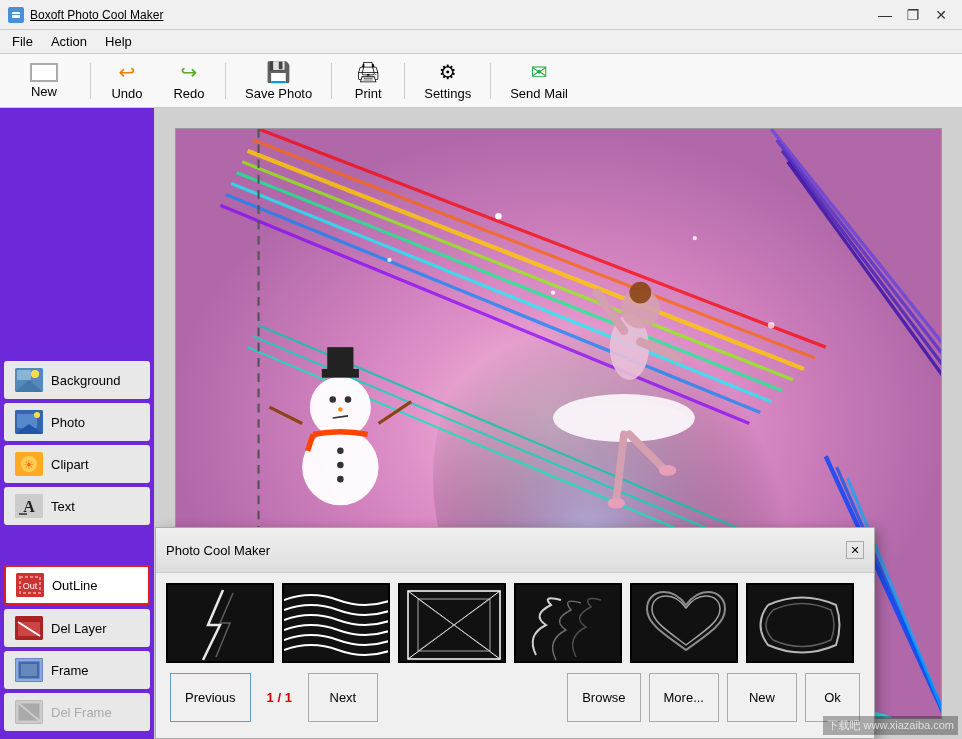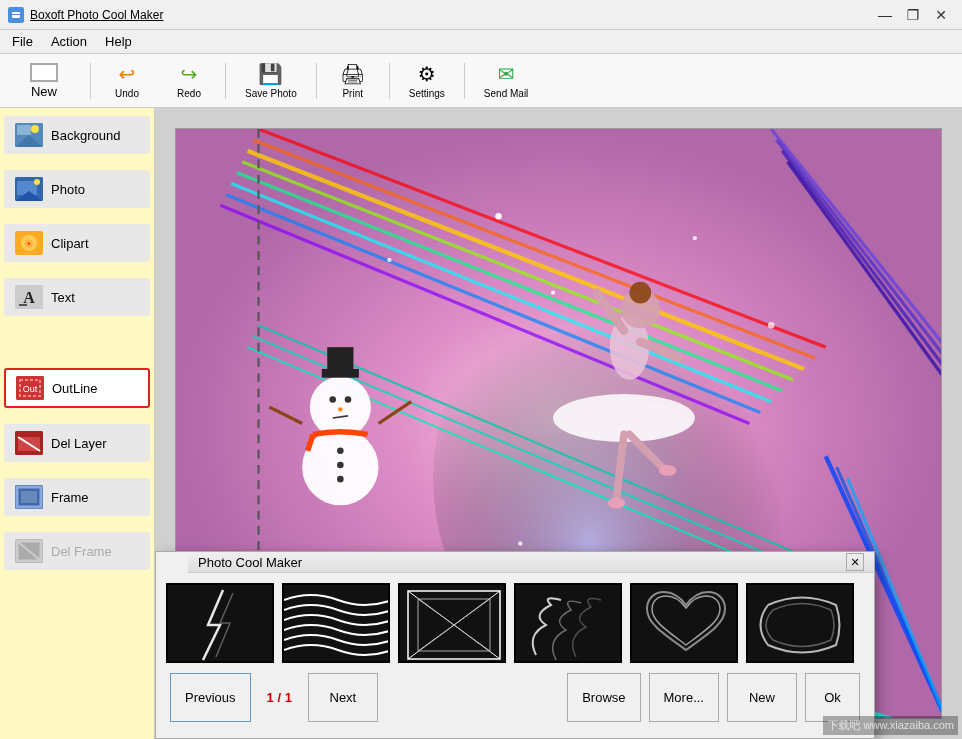--- a/index.html
+++ b/index.html
@@ -62,7 +62,7 @@
       gap: 2px;
     }
     .toolbar-btn .btn-icon { font-size: 20px; }
-    .toolbar-btn .btn-label { font-size: 10px; }
+    .toolbar-btn .btn-label { font-size: 13px; }
     .toolbar-new { display: flex; flex-direction: column; align-items: center; justify-content: center; padding: 4px 16px; cursor: pointer; border: 1px solid transparent; border-radius: 3px; min-width: 80px; height: 46px; gap: 2px; }
     .toolbar-new .new-box { width: 28px; height: 28px; border: 2px solid #aaa; background: white; }
     .toolbar-new .btn-label { font-size: 13px; }

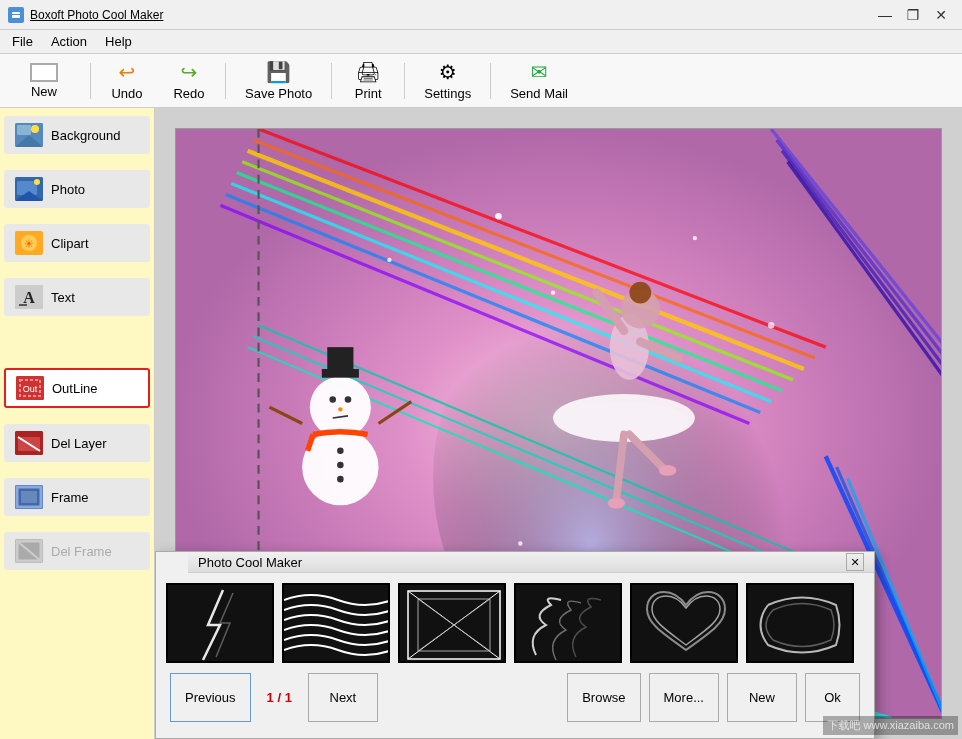--- a/index.html
+++ b/index.html
@@ -76,13 +76,14 @@
     
     .sidebar {
       width: 155px;
-      background: #fef9c3;
+      background: #6d28d9;
       border-right: 1px solid #ccc;
       display: flex;
       flex-direction: column;
       padding: 8px 4px;
-      gap: 16px;
+      gap: 4px;
       overflow-y: auto;
+      justify-content: flex-end;
     }
     .sidebar-item {
       display: flex;

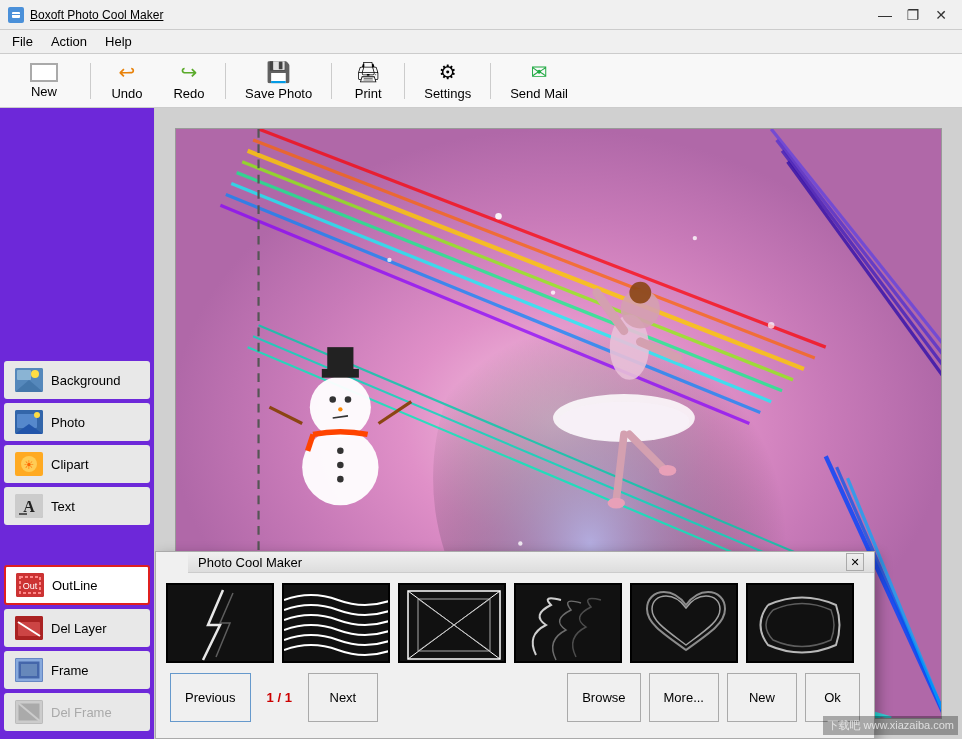--- a/index.html
+++ b/index.html
@@ -137,12 +137,11 @@
     }
     .dialog-title-bar {
       background: linear-gradient(to bottom, #f0f0f0, #ddd);
-      padding: 1px 10px;
+      padding: 13px 10px;
       display: flex;
       justify-content: space-between;
       align-items: center;
       border-bottom: 1px solid #ccc;
-      margin-left: 32px;
     }
     .dialog-title { font-size: 13px; font-weight: normal; }
     .dialog-close {

